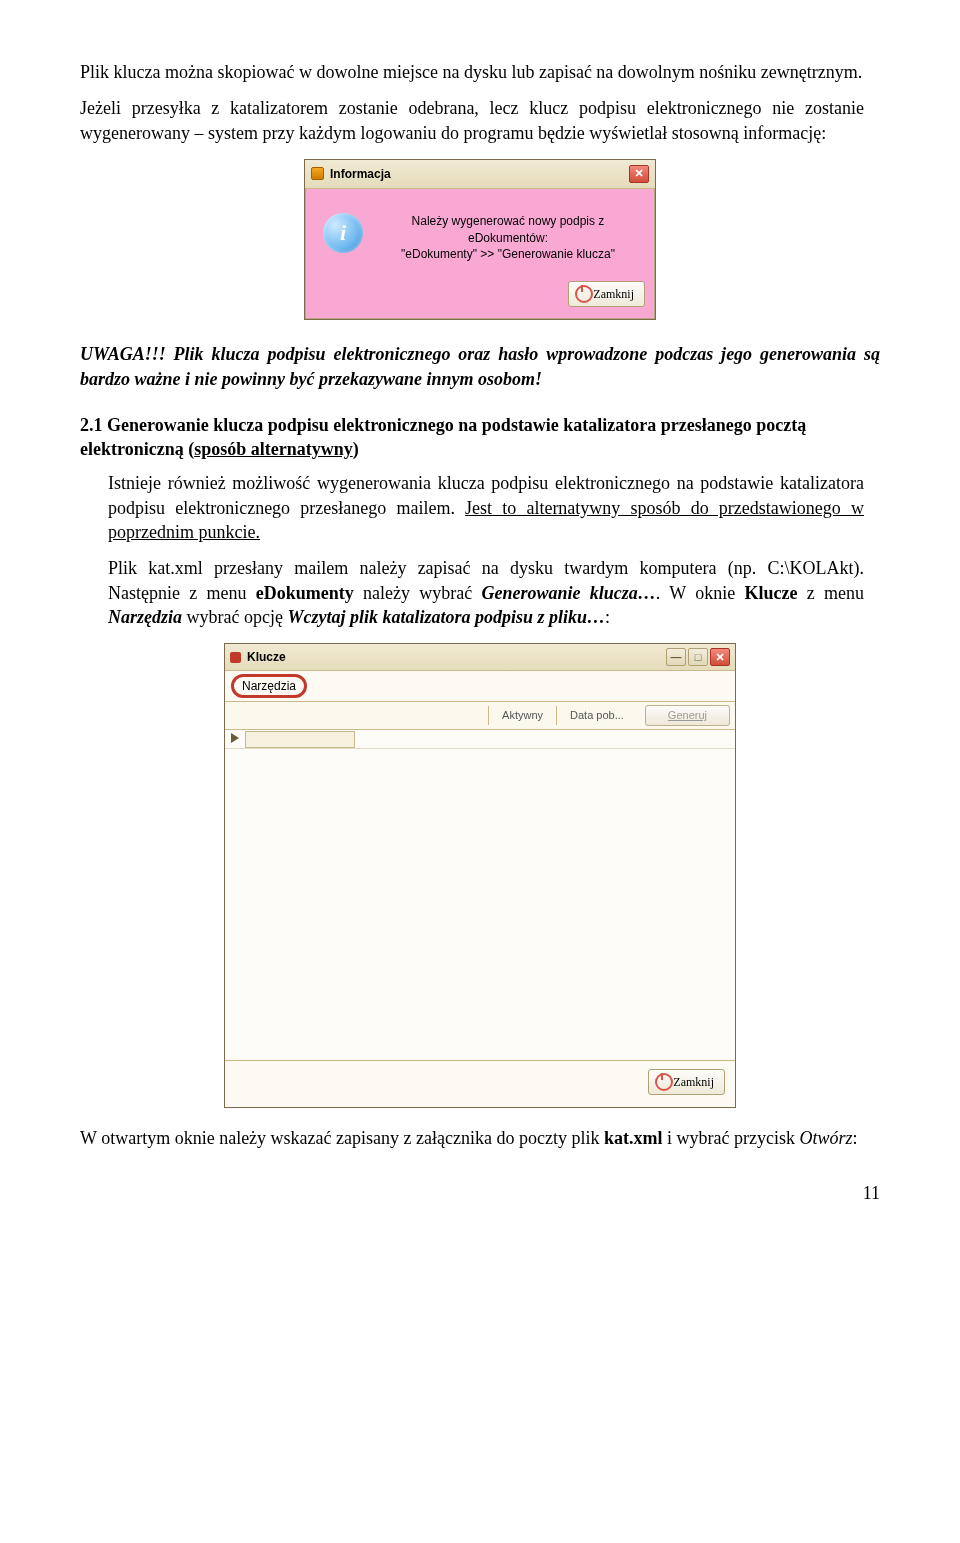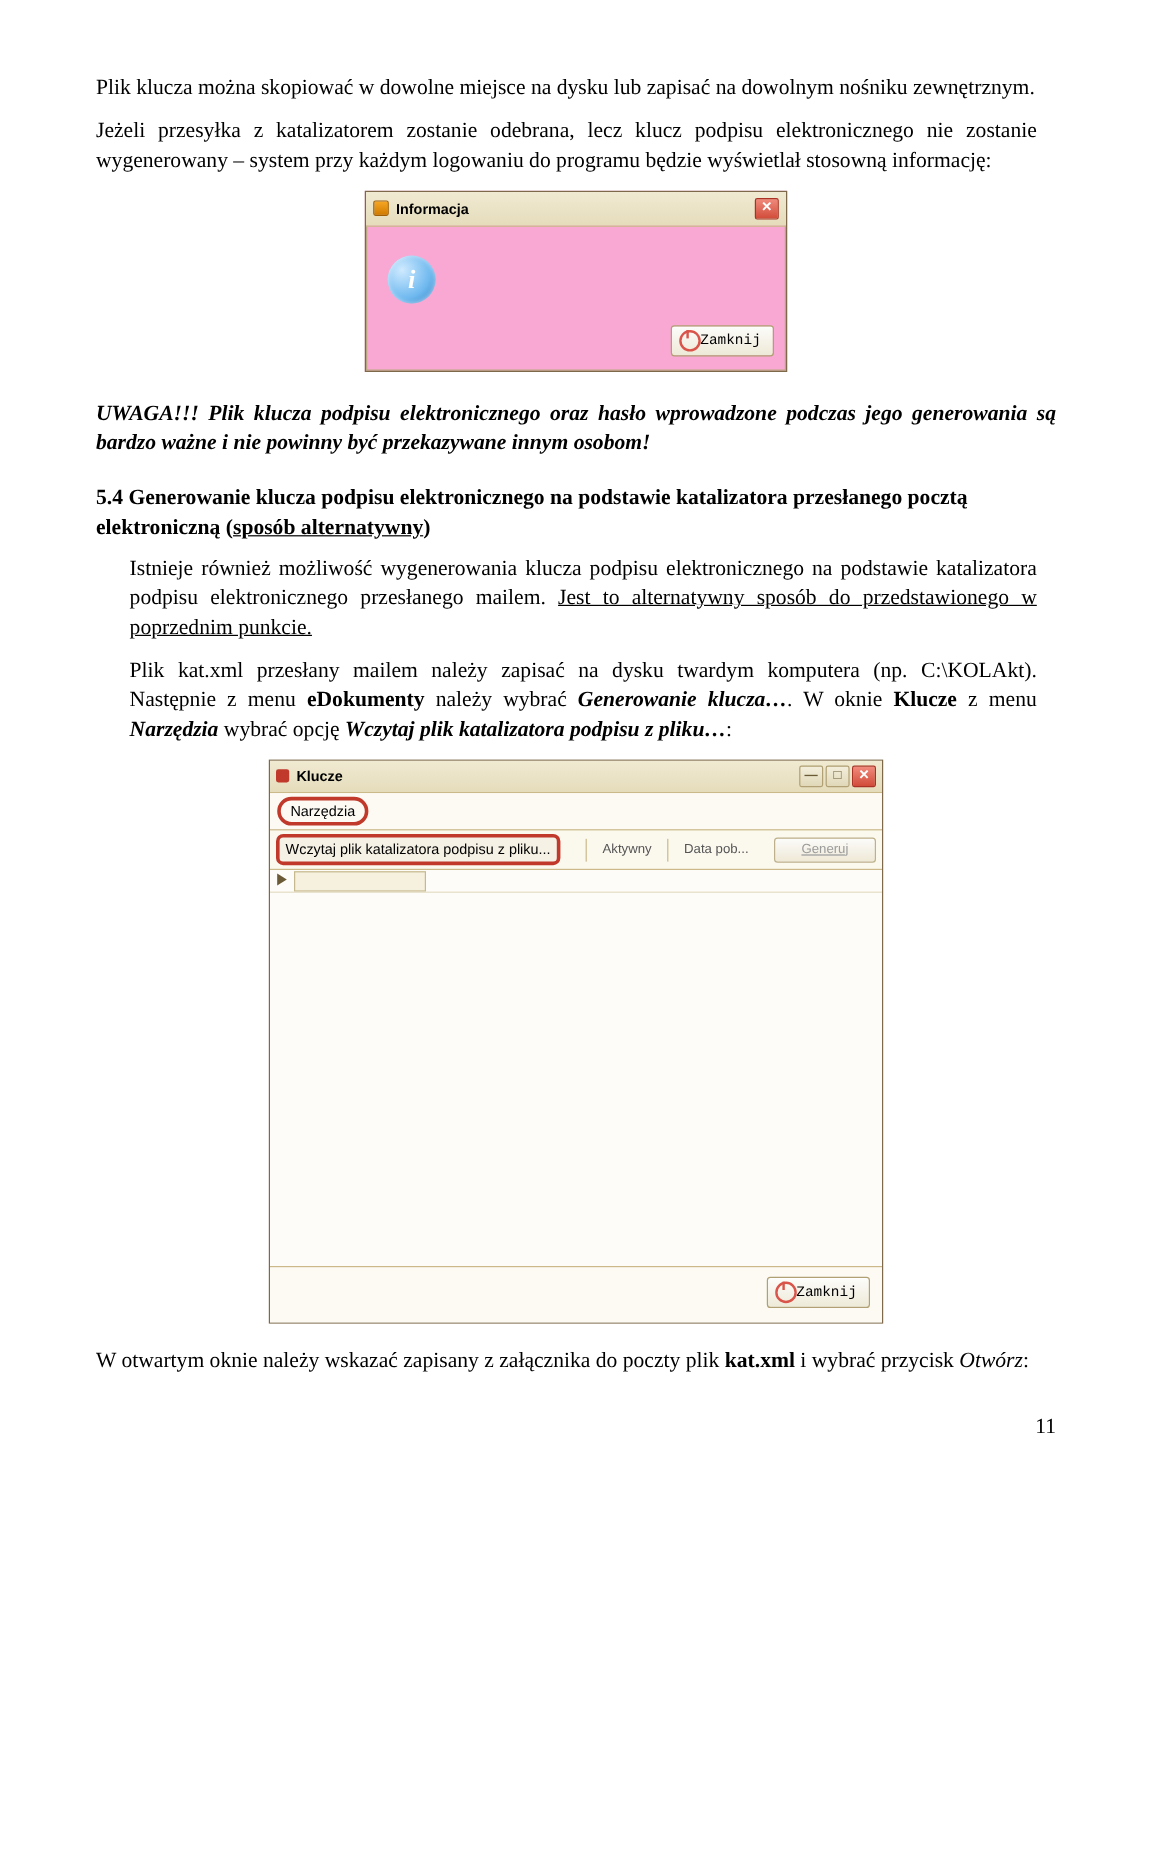--- a/index.html
+++ b/index.html
@@ -216,6 +216,11 @@
   </div>
   <div class="dlg1-body">
     <div class="info-icon">i</div>
+    <div class="dlg1-msg">
+      <span>Należy wygenerować nowy podpis z</span><br>
+      <span>eDokumentów:</span><br>
+      <span>"eDokumenty" &gt;&gt; "Generowanie klucza"</span>
+    </div>
   </div>
   <div class="dlg1-footer">
     <div class="xp-btn">

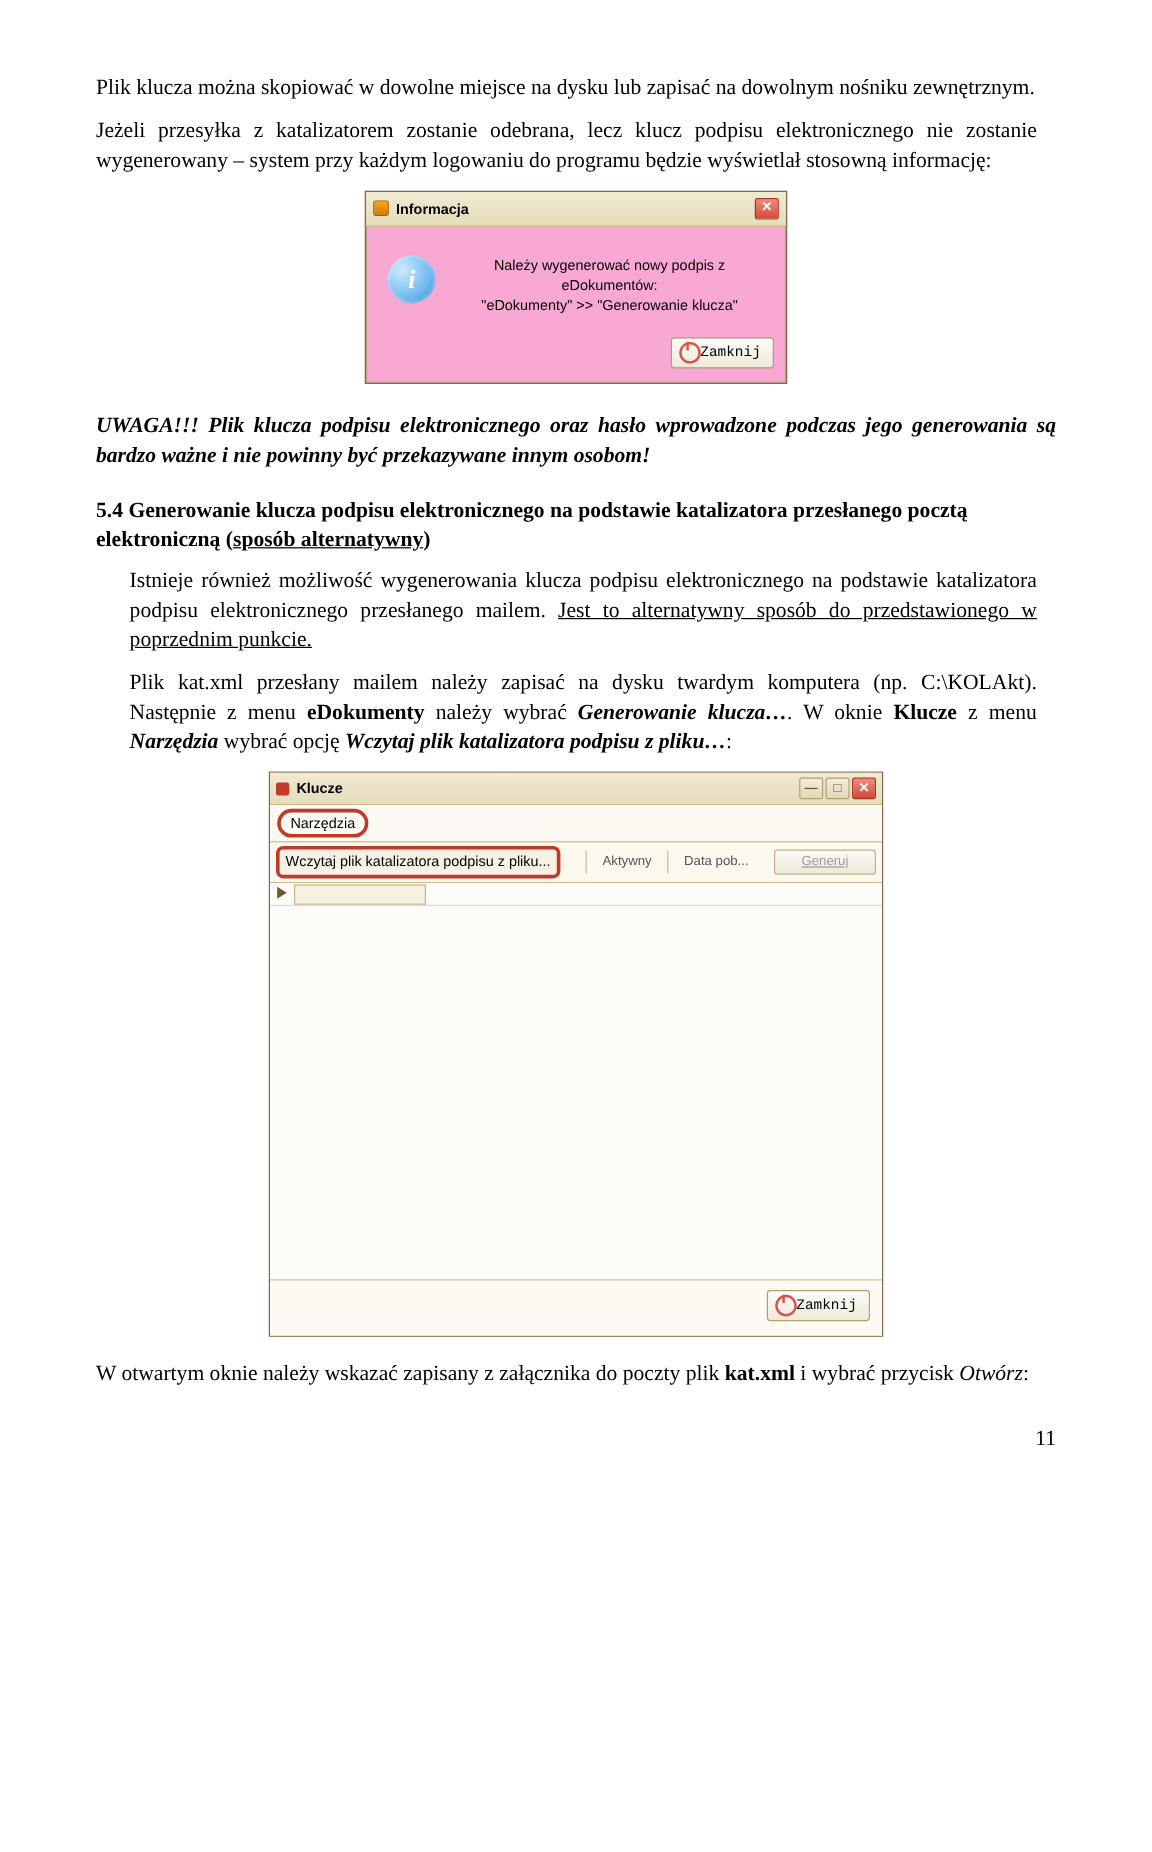--- a/index.html
+++ b/index.html
@@ -72,7 +72,7 @@
     display: flex; justify-content: flex-end;
   }
   .xp-btn {
-    font-family: Liberation Mono, monospace;
+    font-family: Liberation Serif, serif;
     font-size: 12px;
     padding: 3px 10px 3px 6px;
     background: linear-gradient(#fcfcfa, #eeead8);

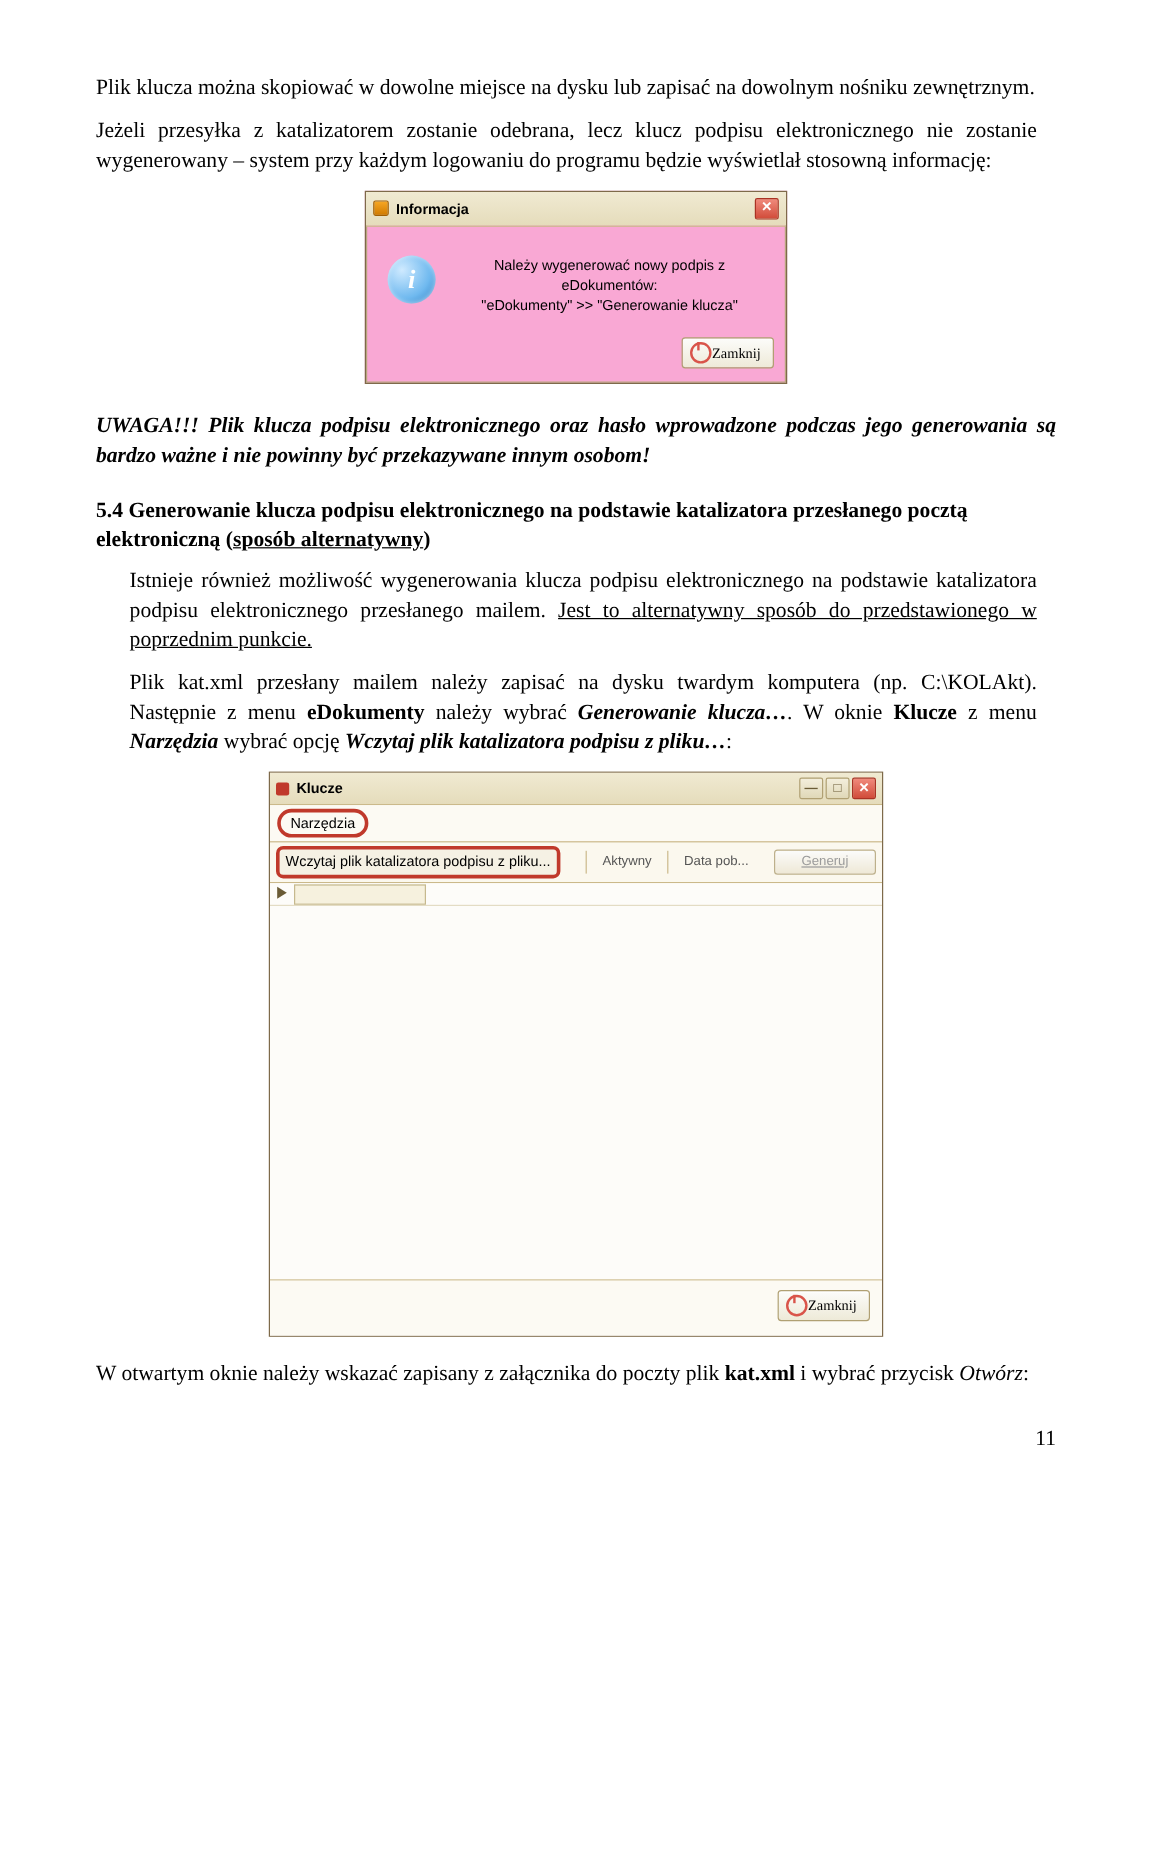--- a/index.html
+++ b/index.html
@@ -235,7 +235,7 @@
 </p>
 
 <p class="section-title">
-  <span>5.4 </span><span>Generowanie klucza podpisu elektronicznego na podstawie katalizatora przesłanego pocztą elektroniczną (</span><span class="underline-part">sposób alternatywny</span><span>)</span>
+  <span>2.1 </span><span>Generowanie klucza podpisu elektronicznego na podstawie katalizatora przesłanego pocztą elektroniczną (</span><span class="underline-part">sposób alternatywny</span><span>)</span>
 </p>
 
 <p class="para" style="padding-left:28px;">

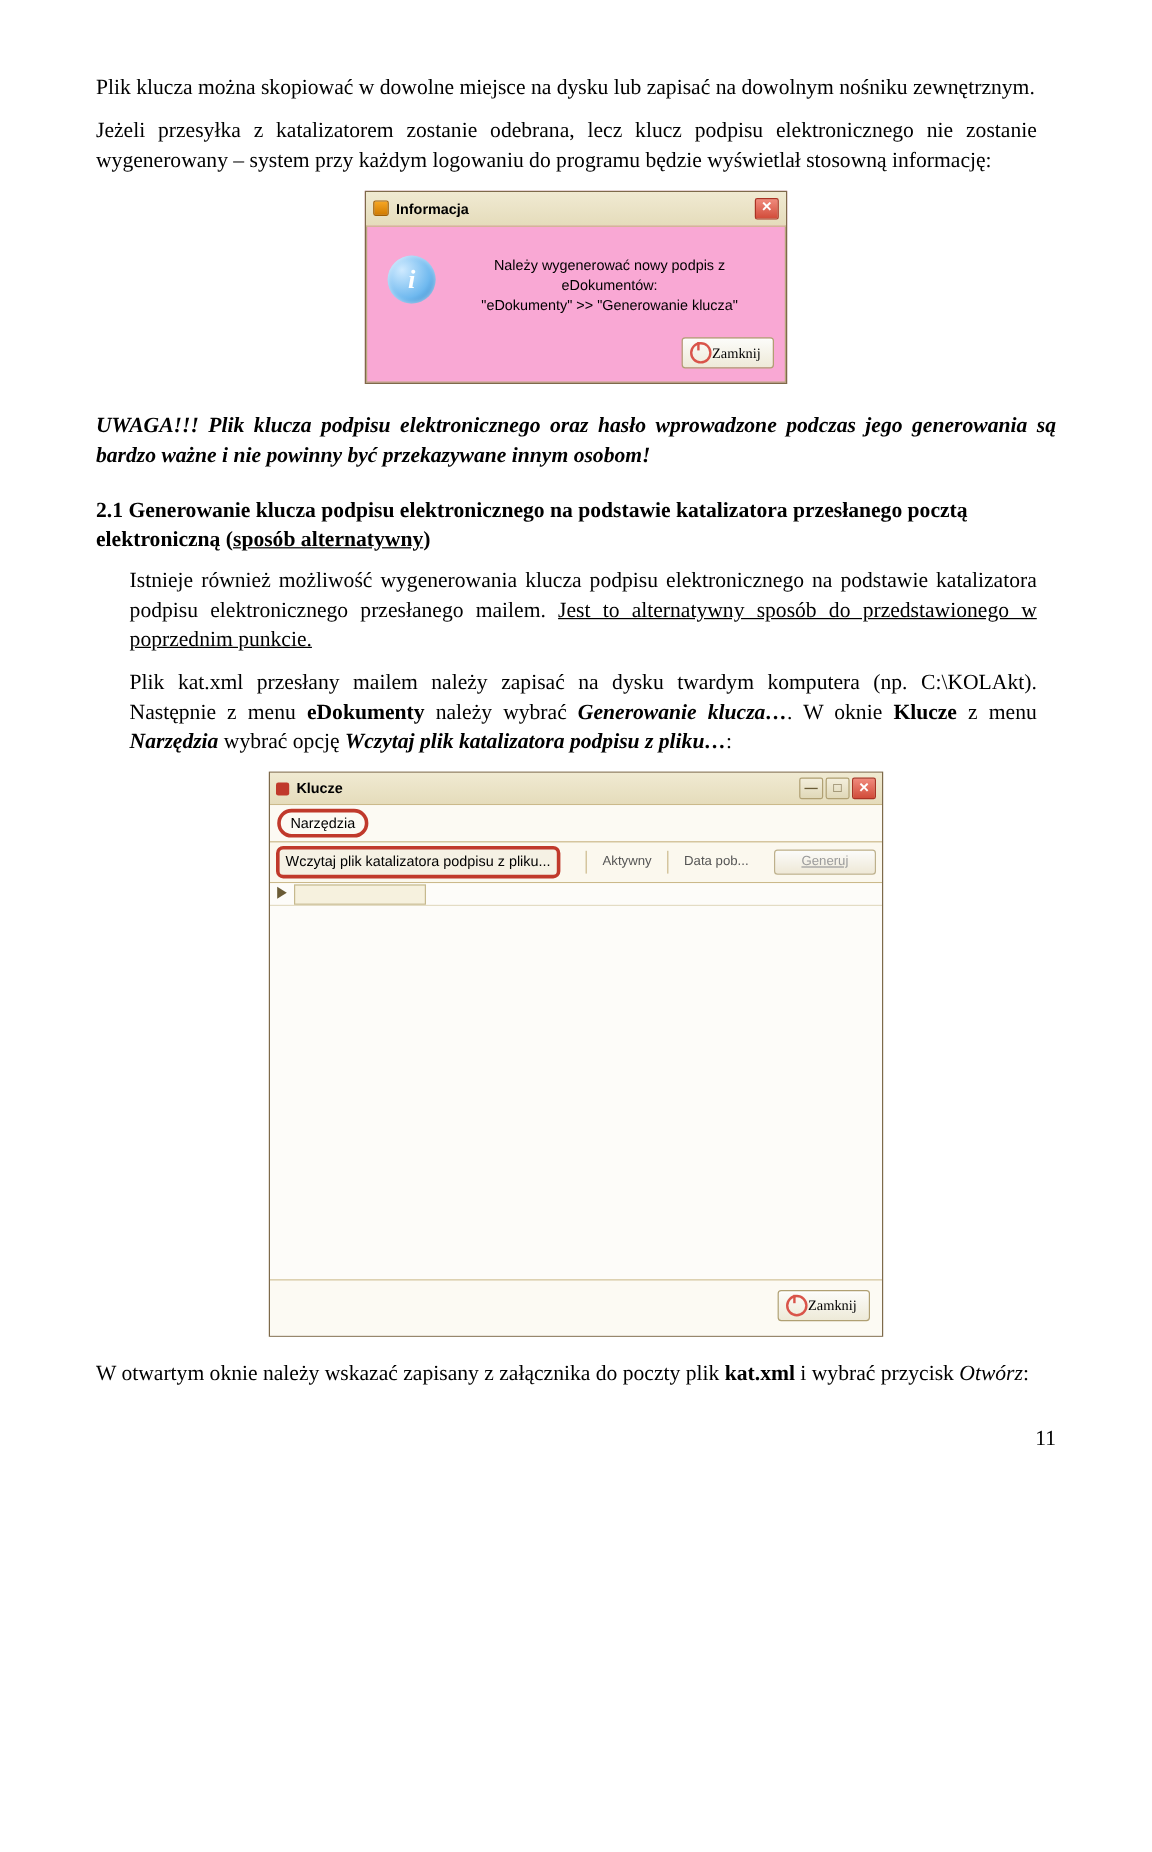--- a/index.html
+++ b/index.html
@@ -263,11 +263,6 @@
     </span>
   </div>
   <div class="grid-head">
-    <div class="grid-head-left">
-      <span class="red-rect">
-        <span>Wczytaj plik katalizatora podpisu z pliku...</span>
-      </span>
-    </div>
     <div class="col" style="margin-left:auto;">Aktywny</div>
     <div class="col">Data pob...</div>
     <div class="gen-btn">Generuj</div>

